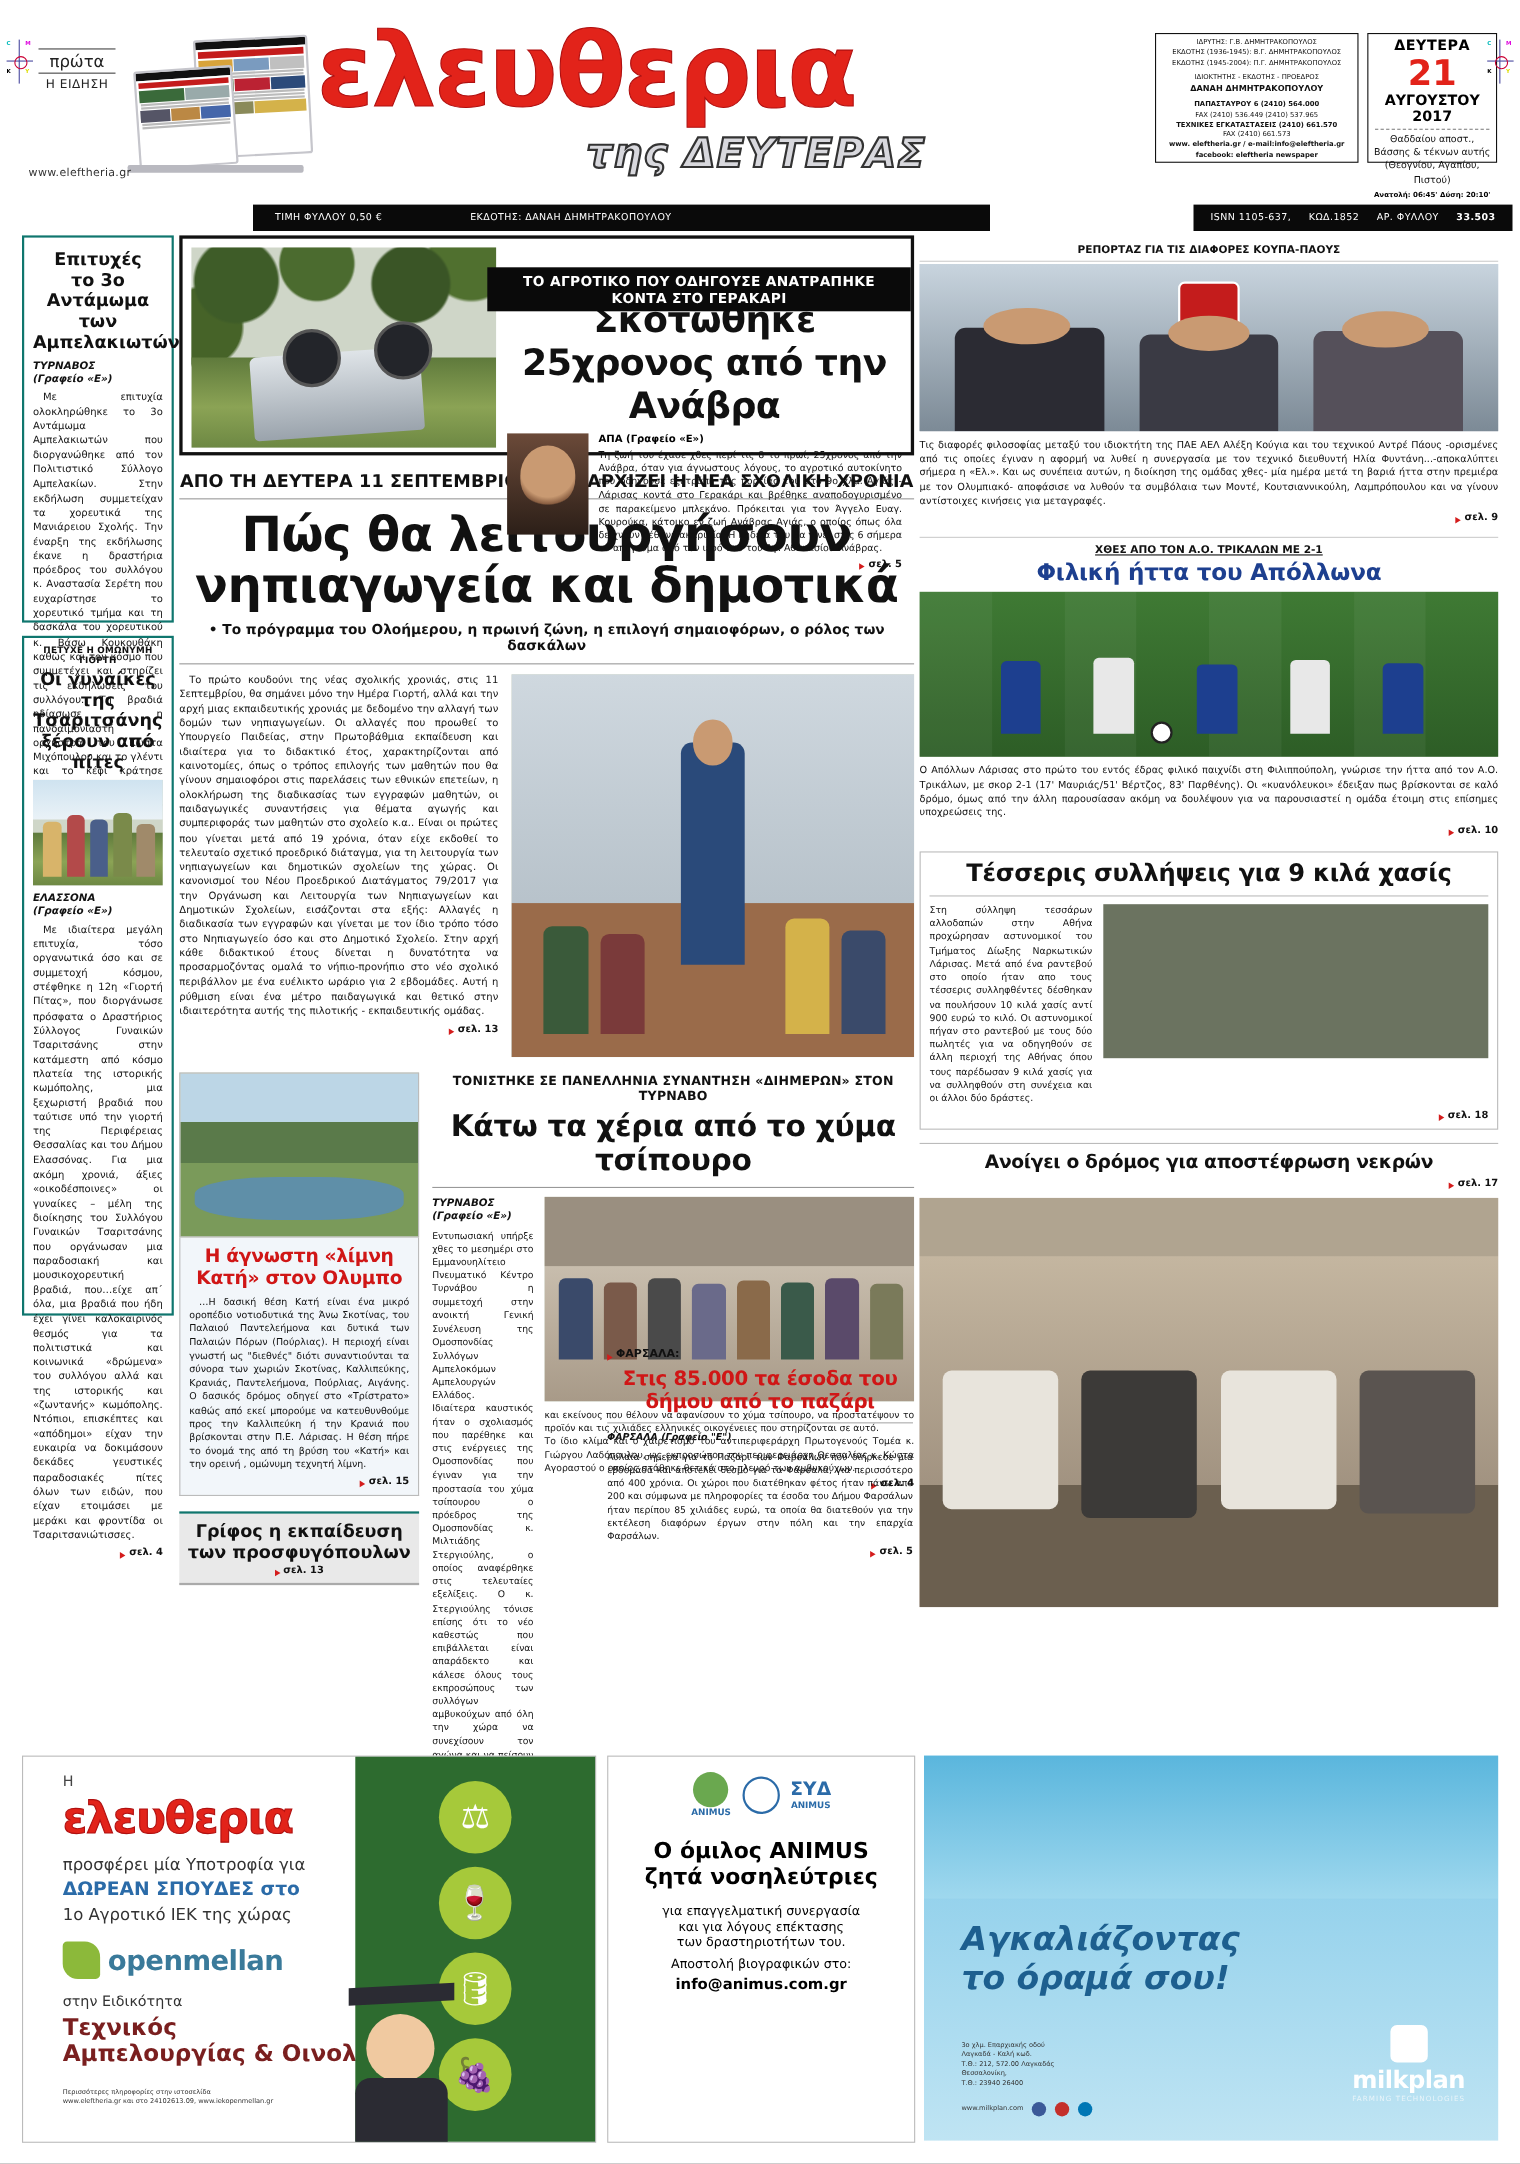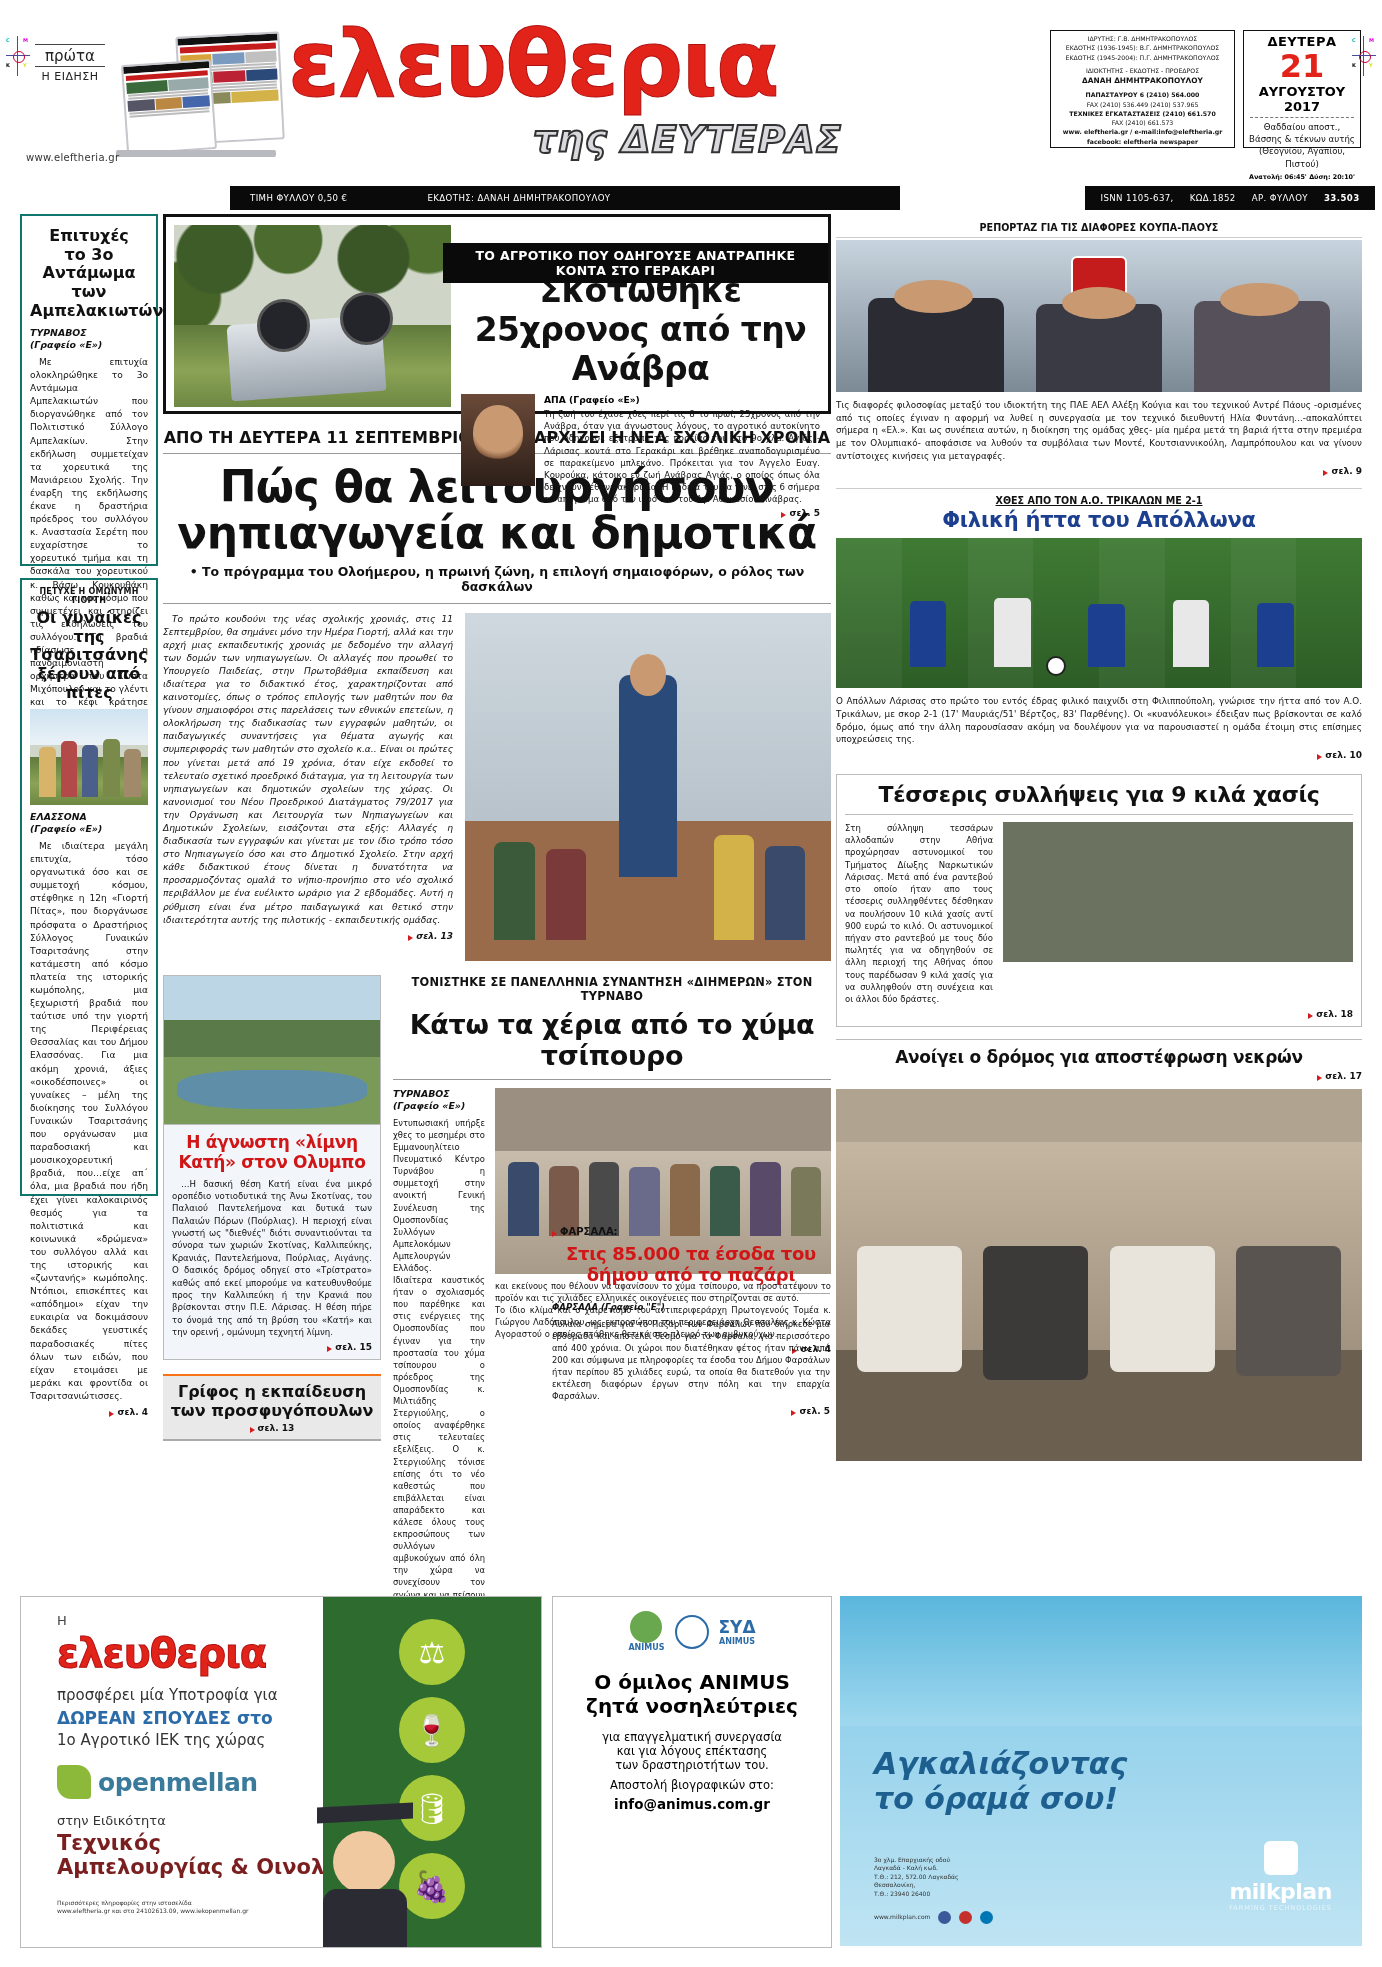--- a/index.html
+++ b/index.html
@@ -370,7 +370,7 @@
       <div class="bighead">Πώς θα λειτουργήσουν νηπιαγωγεία και δημοτικά</div>
       <div class="bullet-line">• Το πρόγραμμα του Ολοήμερου, η πρωινή ζώνη, η επιλογή σημαιοφόρων, ο ρόλος των δασκάλων</div>
 
-      <div style="display:flex;gap:12px;margin-top:9px;font-style:italic;">
+      <div style="display:flex;gap:12px;margin-top:9px;">
         <div style="width:290px;">
           <div class="bodytext">
             <p>Το πρώτο κουδούνι της νέας σχολικής χρονιάς, στις 11 Σεπτεμβρίου, θα σημάνει μόνο την Ημέρα Γιορτή, αλλά και την αρχή μιας εκπαιδευτικής χρονιάς με δεδομένο την αλλαγή των δομών των νηπιαγωγείων. Οι αλλαγές που προωθεί το Υπουργείο Παιδείας, στην Πρωτοβάθμια εκπαίδευση και ιδιαίτερα για το διδακτικό έτος, χαρακτηρίζονται από καινοτομίες, όπως ο τρόπος επιλογής των μαθητών που θα γίνουν σημαιοφόροι στις παρελάσεις των εθνικών επετείων, η ολοκλήρωση της διαδικασίας των εγγραφών μαθητών, οι παιδαγωγικές συναντήσεις για θέματα αγωγής και συμπεριφοράς των μαθητών στο σχολείο κ.α.. Είναι οι πρώτες που γίνεται μετά από 19 χρόνια, όταν είχε εκδοθεί το τελευταίο σχετικό προεδρικό διάταγμα, για τη λειτουργία των νηπιαγωγείων και δημοτικών σχολείων της χώρας. Οι κανονισμοί του Νέου Προεδρικού Διατάγματος 79/2017 για την Οργάνωση και Λειτουργία των Νηπιαγωγείων και Δημοτικών Σχολείων, εισάζονται στα εξής: Αλλαγές η διαδικασία των εγγραφών και γίνεται με τον ίδιο τρόπο τόσο στο Νηπιαγωγείο όσο και στο Δημοτικό Σχολείο. Στην αρχή κάθε διδακτικού έτους δίνεται η δυνατότητα να προσαρμοζόντας ομαλά το νήπιο-προνήπιο στο νέο σχολικό περιβάλλον με ένα ευέλικτο ωράριο για 2 εβδομάδες. Αυτή η ρύθμιση είναι ένα μέτρο παιδαγωγικά και θετικό στην ιδιαιτερότητα αυτής της πιλοτικής - εκπαιδευτικής ομάδας.</p>

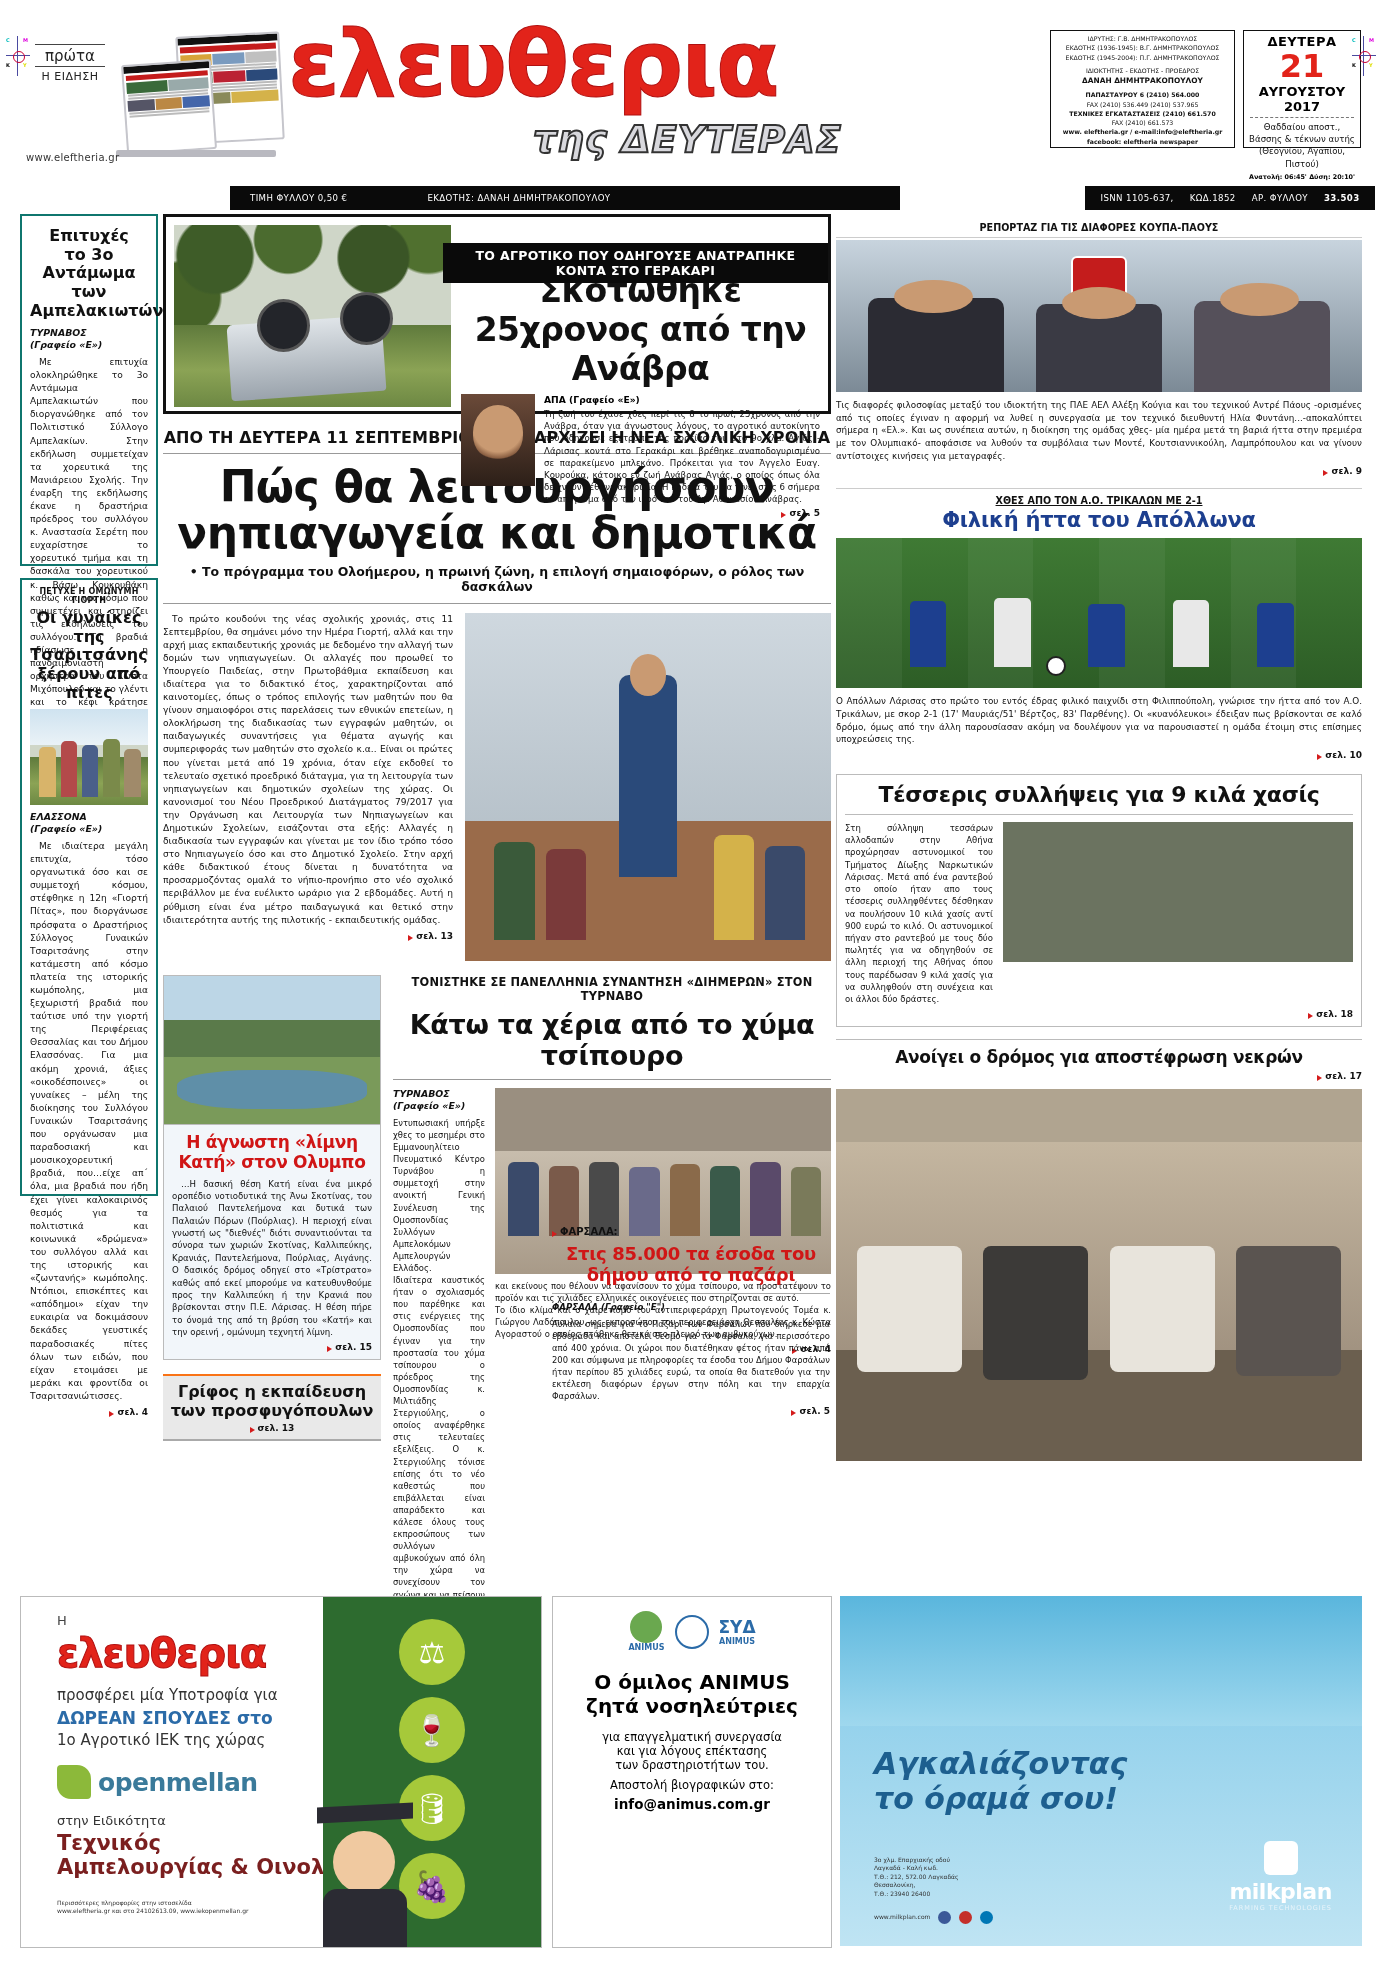--- a/index.html
+++ b/index.html
@@ -132,7 +132,7 @@
   .cowphoto{height:372px;background:linear-gradient(#b9a58f,#8a7a66);position:relative;overflow:hidden;}
 
   
-  .strip-grey{background:#e9e9e9;border-top:2px solid #f97316;border-bottom:2px solid #aaa;
+  .strip-grey{background:#e9e9e9;border-top:2px solid #0f766e;border-bottom:2px solid #aaa;
      text-align:center;padding:6px 4px;}
   .strip-grey .t{font-weight:bold;font-size:21px;color:#111;}
   .strip-box{border:1px solid #bbb;}

